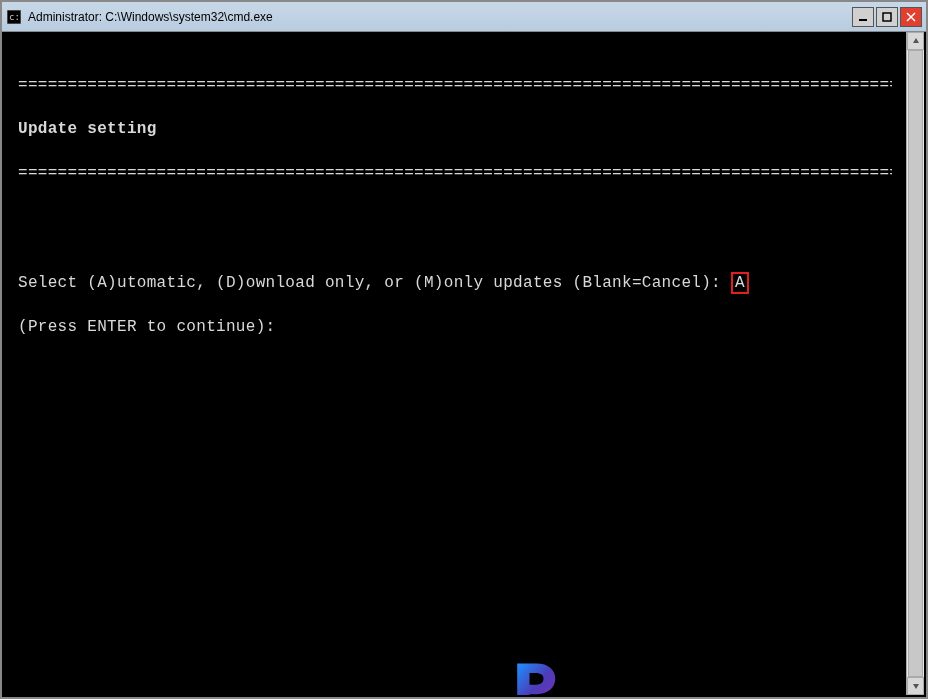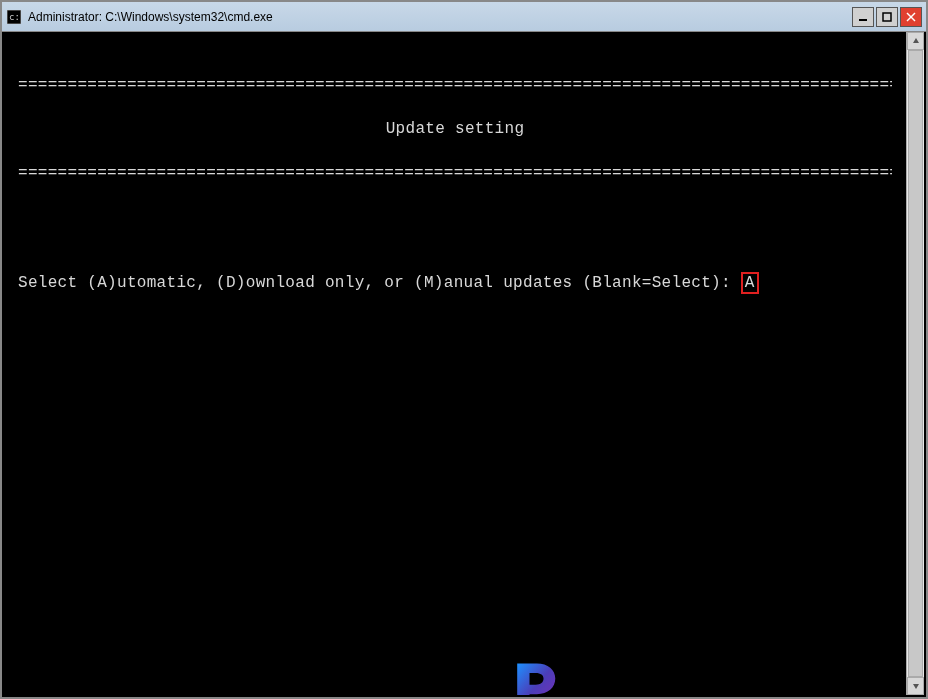--- a/index.html
+++ b/index.html
@@ -103,7 +103,8 @@
       text-overflow: clip;
     }
     .center-line {
-      text-align: center;
+      text-align: left;
+      font-weight: bold;
     }
     .highlight-box {
       border: 2px solid #e02020;

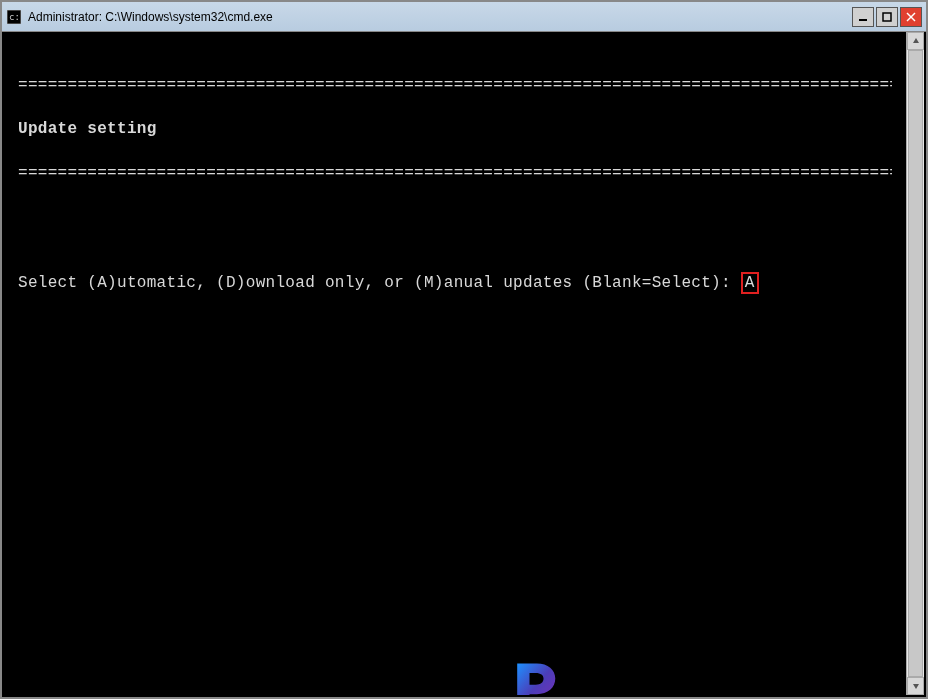--- a/index.html
+++ b/index.html
@@ -163,7 +163,7 @@
 <div></div>
 <div></div>
 <div></div>
-<div><span>Select (A)utomatic, (D)ownload only, or (M)anual updates (Blank=Select): </span><span class="highlight-box">A</span></div>
+<div><span>Select (A)utomatic, (D)ownload only, or (M)only updates (Blank=Cancel): </span><span class="highlight-box">A</span></div>
 
       <div class="logo">
         <svg width="56" height="56" viewBox="0 0 100 100">

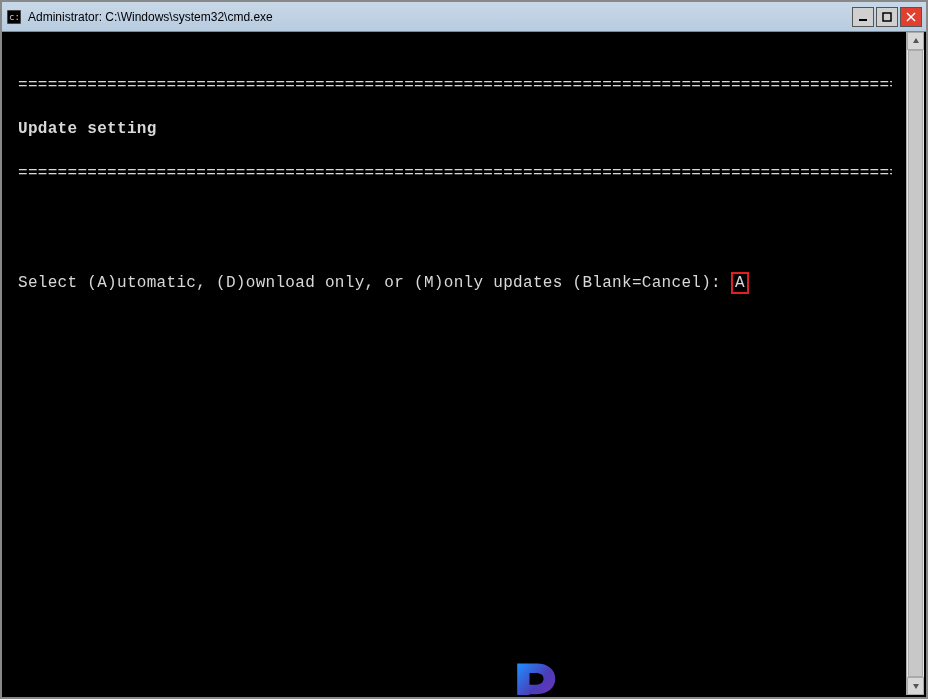--- a/index.html
+++ b/index.html
@@ -164,6 +164,7 @@
 <div></div>
 <div></div>
 <div><span>Select (A)utomatic, (D)ownload only, or (M)only updates (Blank=Cancel): </span><span class="highlight-box">A</span></div>
+<div>(Press ENTER to continue):</div>
 
       <div class="logo">
         <svg width="56" height="56" viewBox="0 0 100 100">

